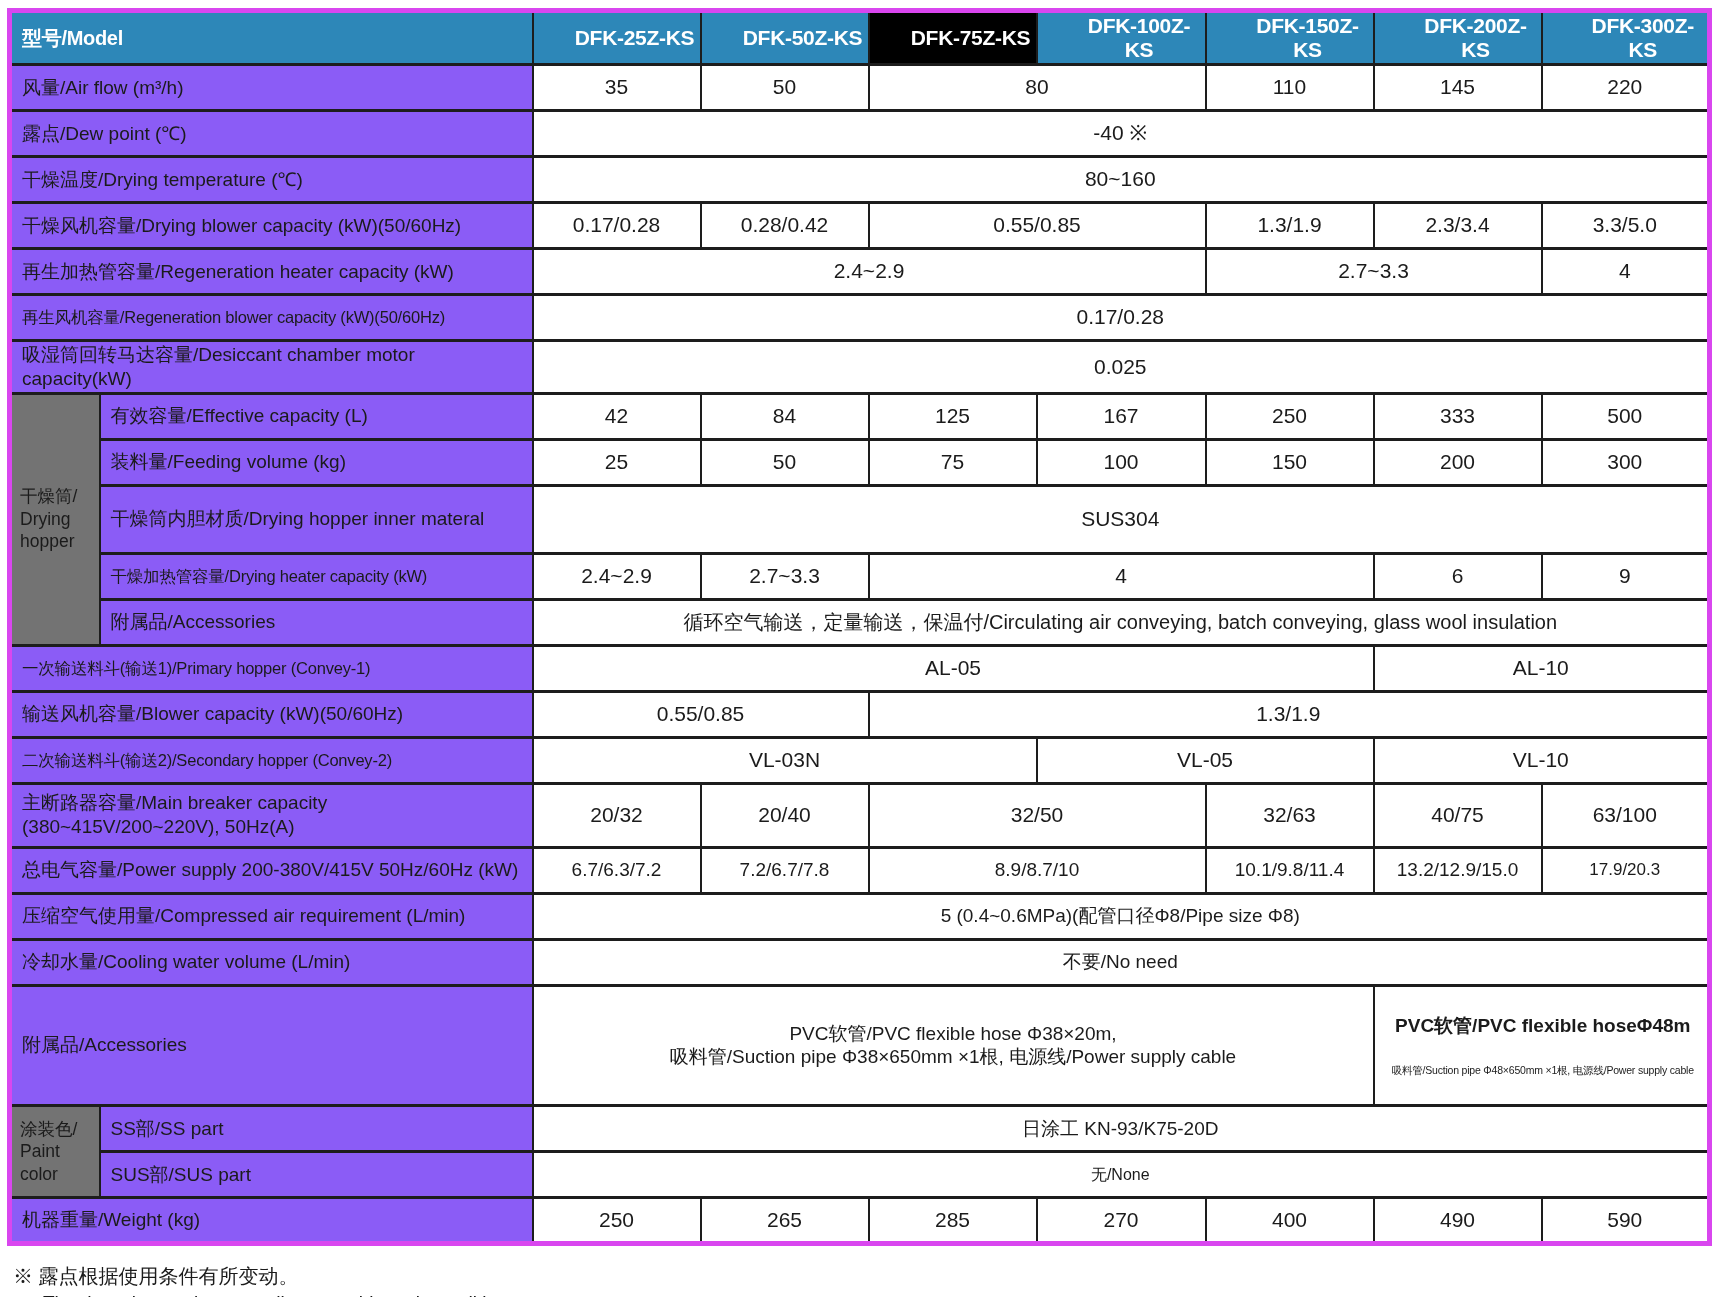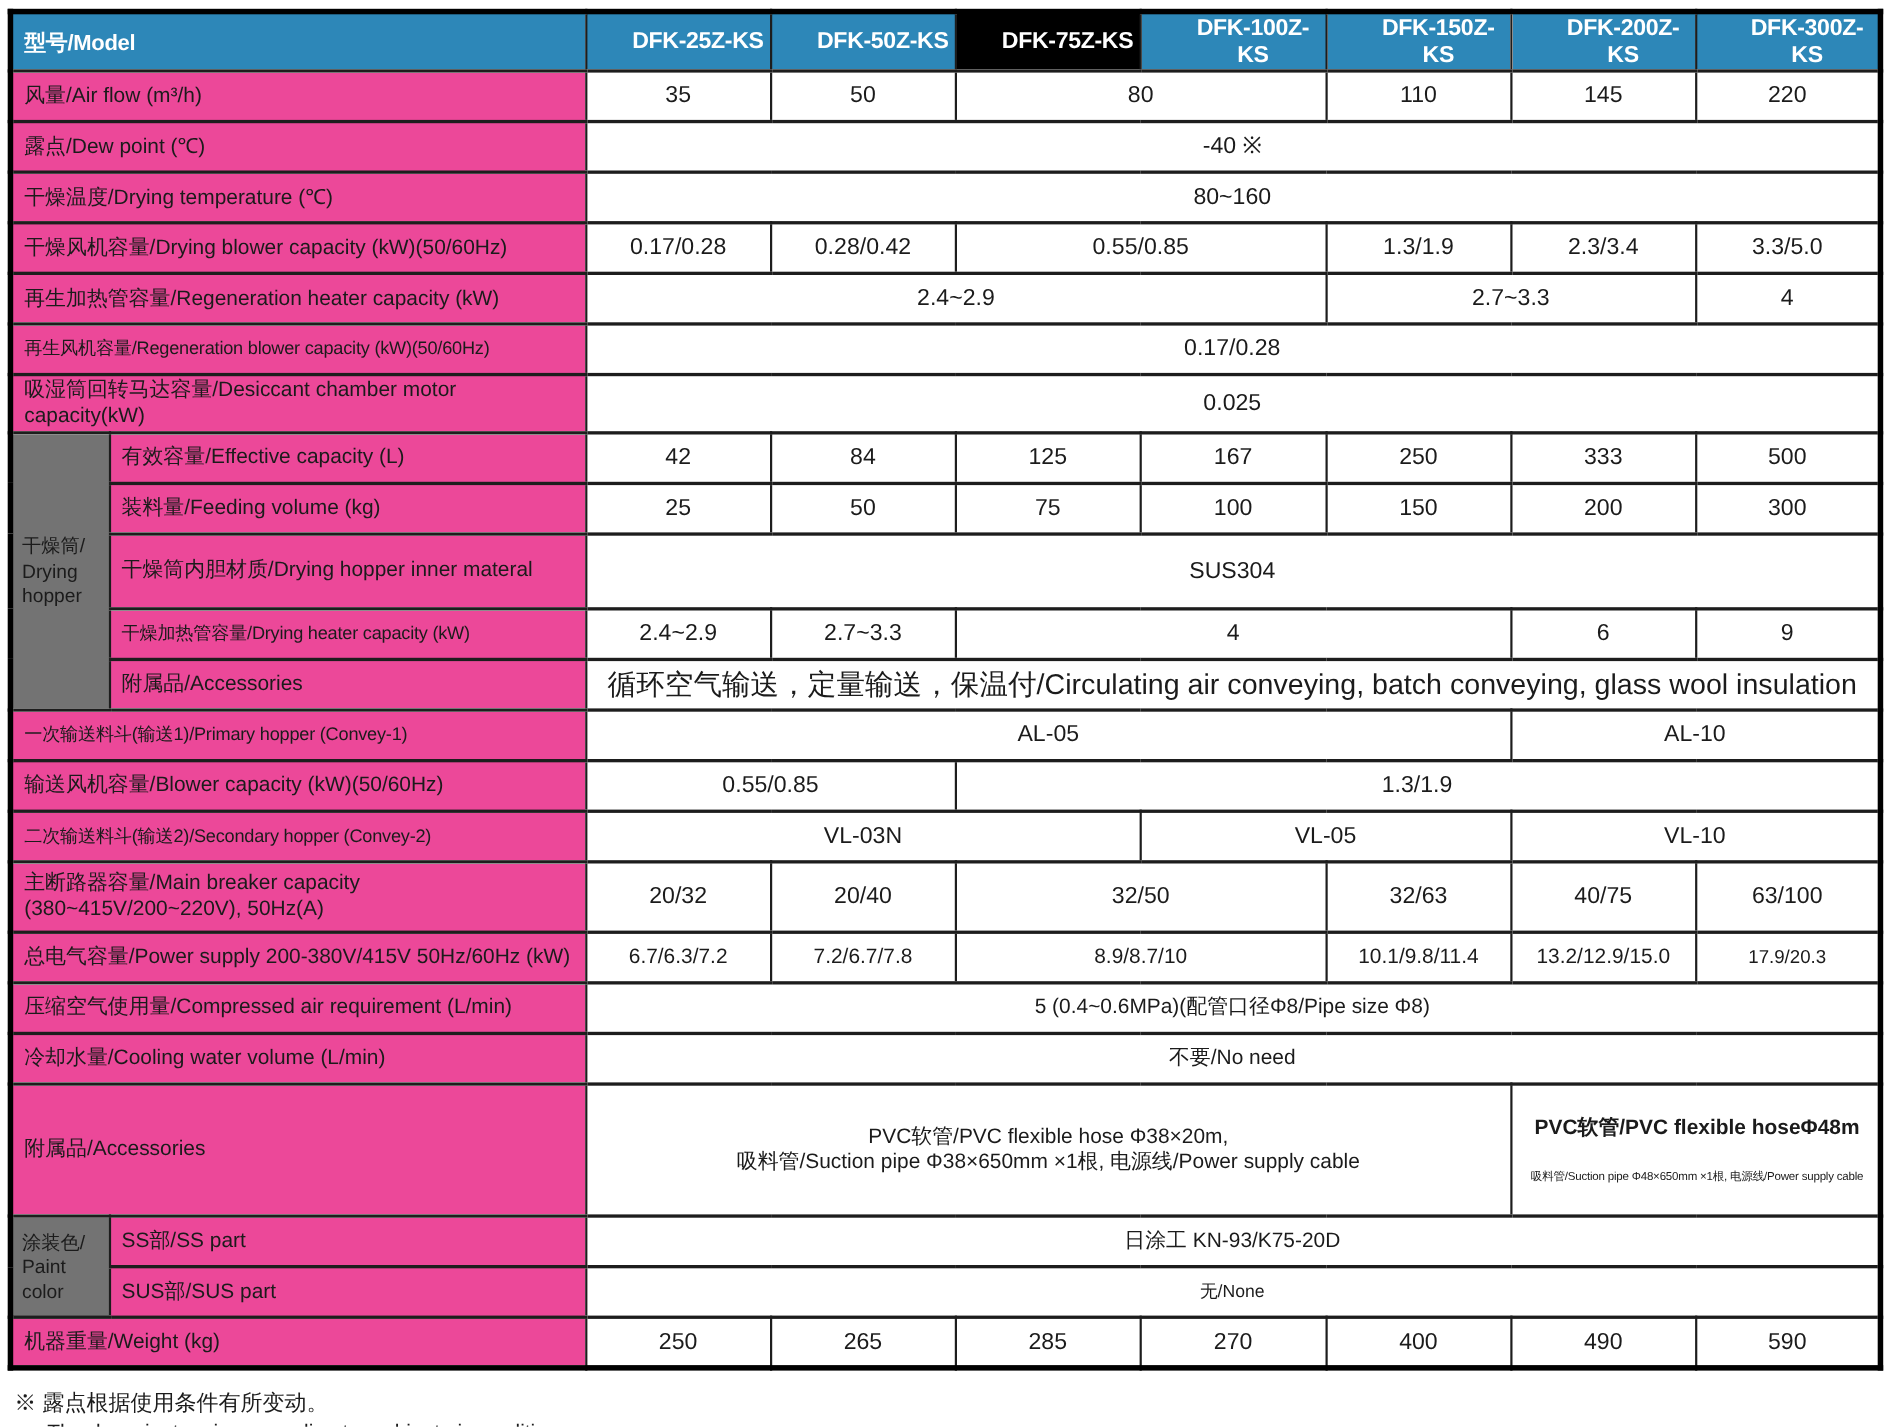--- a/index.html
+++ b/index.html
@@ -20,7 +20,7 @@
     border-collapse: collapse;
     table-layout: fixed;
     width: 1700px;
-    border: 5px solid #000000;
+    border: 5px solid #d946ef;
   }
   td {
     border: 2px solid #1d1d1d;

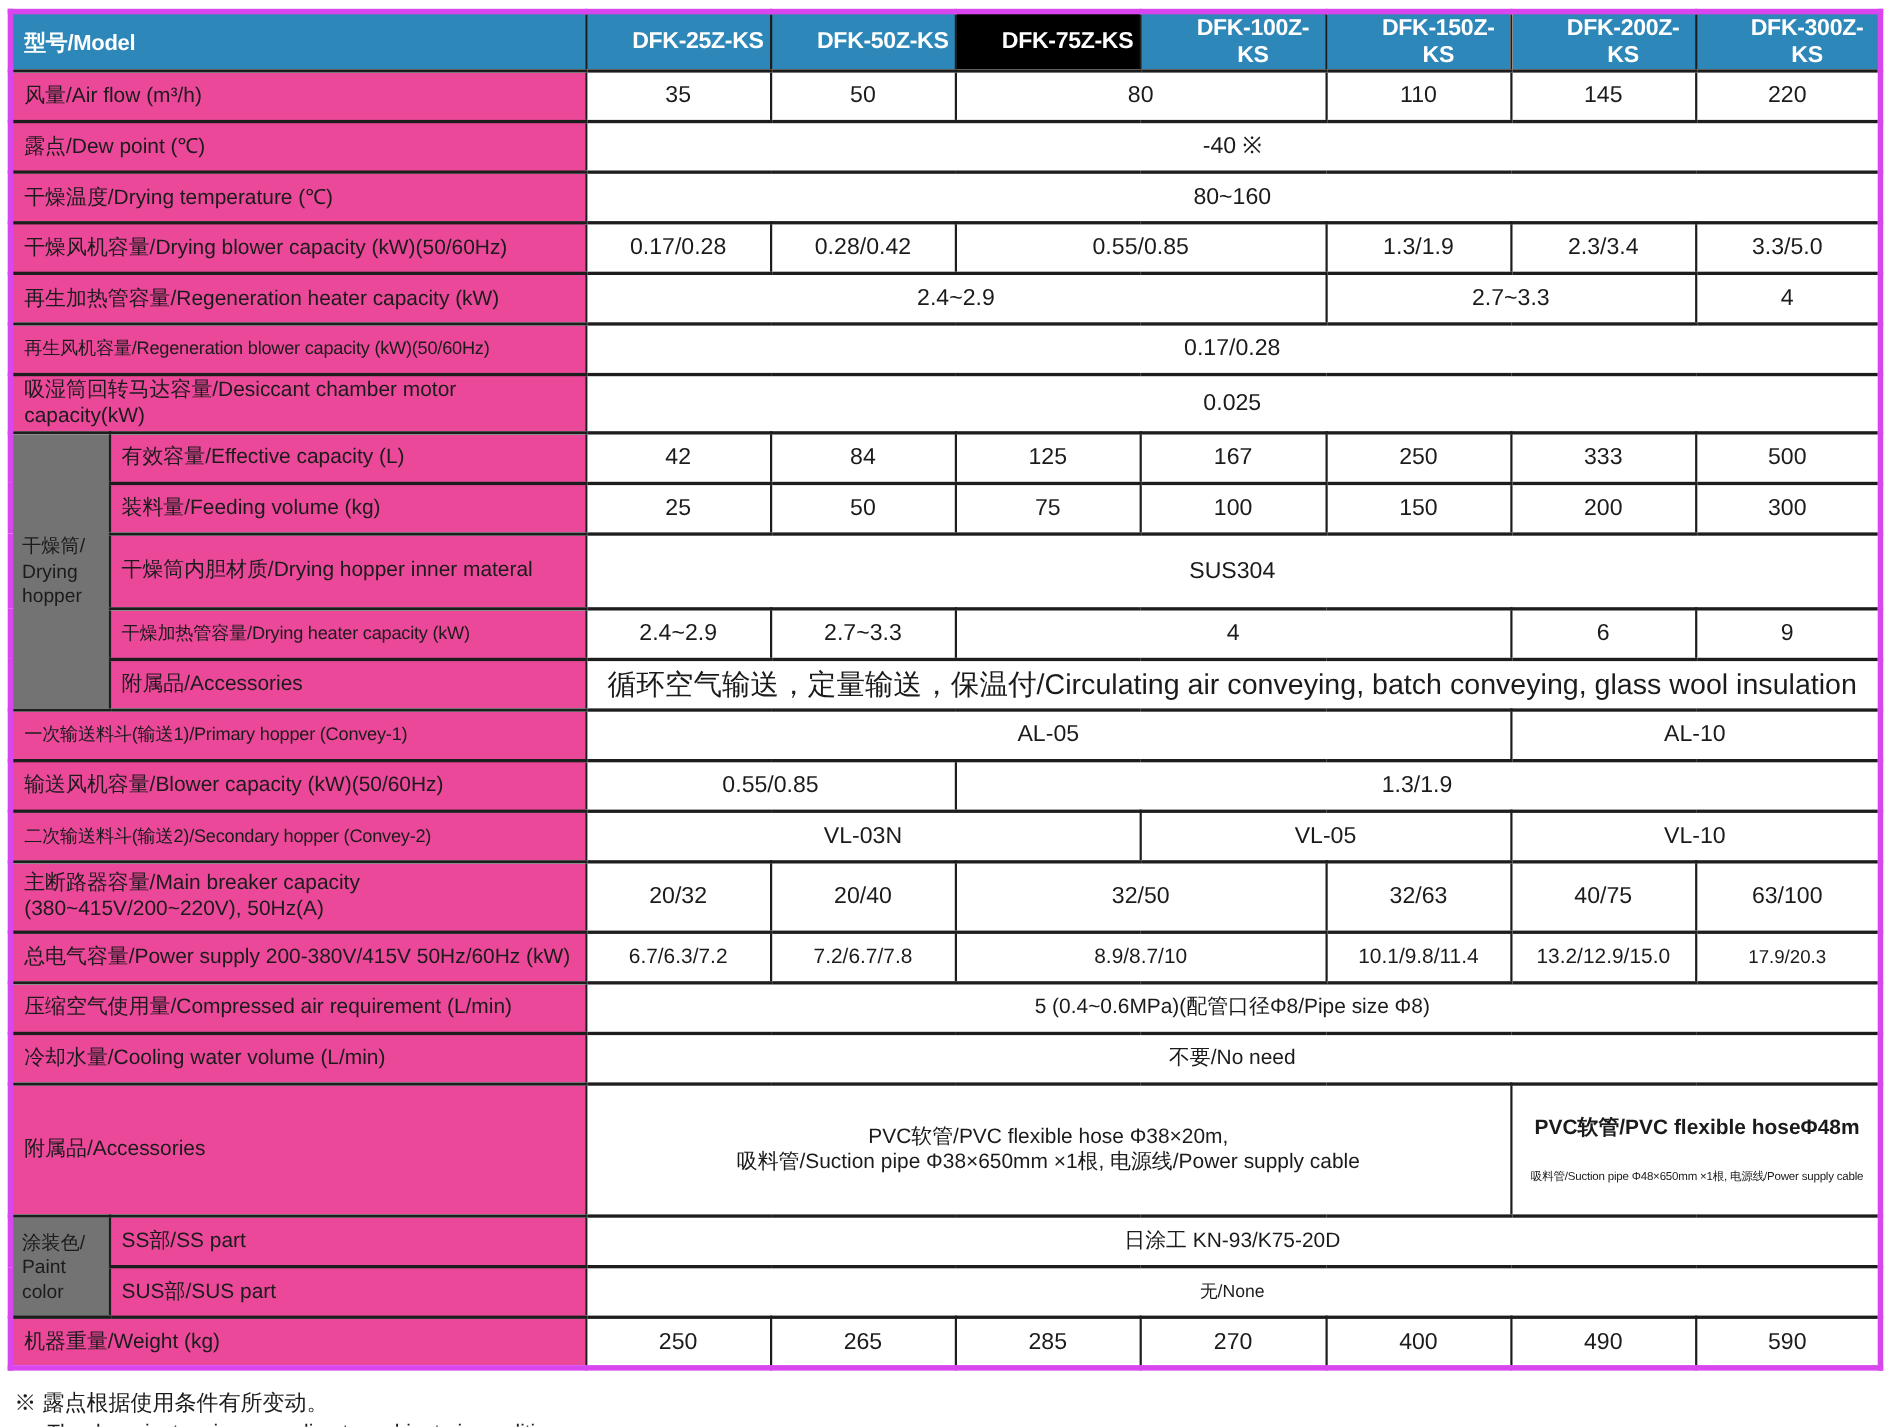--- a/index.html
+++ b/index.html
@@ -36,7 +36,7 @@
   tr.h64 { height: 64px; }
   tr.h74 { height: 74px; }
   td.lbl {
-    background: #ec4899;
+    background: #8b5cf6;
     text-align: left;
     font-size: 19px;
     padding-left: 10px;

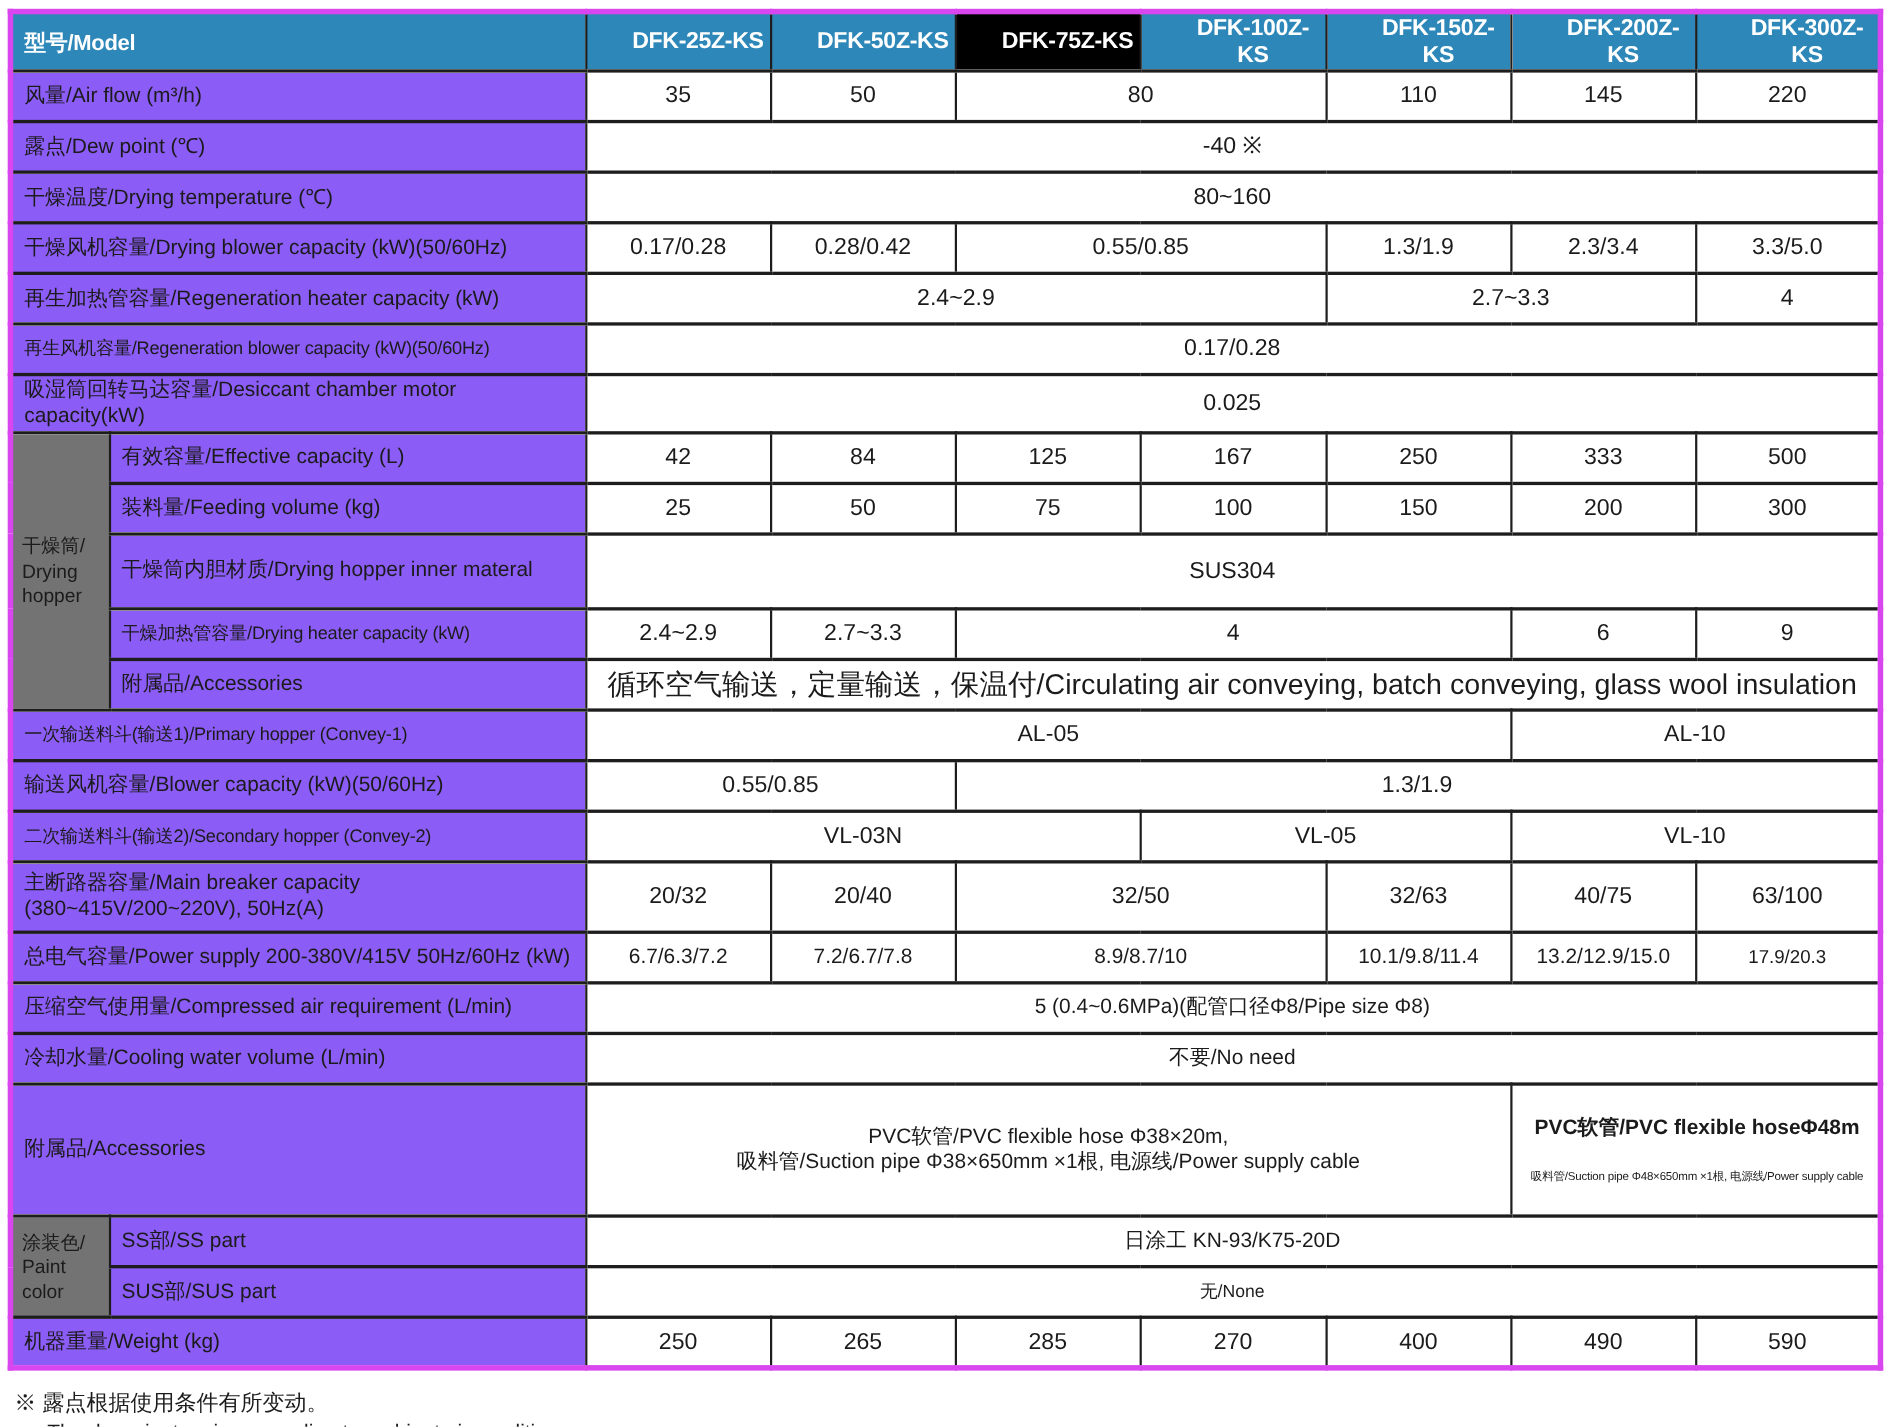--- a/index.html
+++ b/index.html
@@ -203,7 +203,7 @@
 
     <tr>
       <td class="lbl">附属品/Accessories</td>
-      <td class="val" colspan="7" style="font-size:26px">循环空气输送，定量输送，保温付/Circulating air conveying, batch conveying, glass wool insulation</td>
+      <td class="val" colspan="7" style="font-size:20px">循环空气输送，定量输送，保温付/Circulating air conveying, batch conveying, glass wool insulation</td>
     </tr>
 
     <tr>

